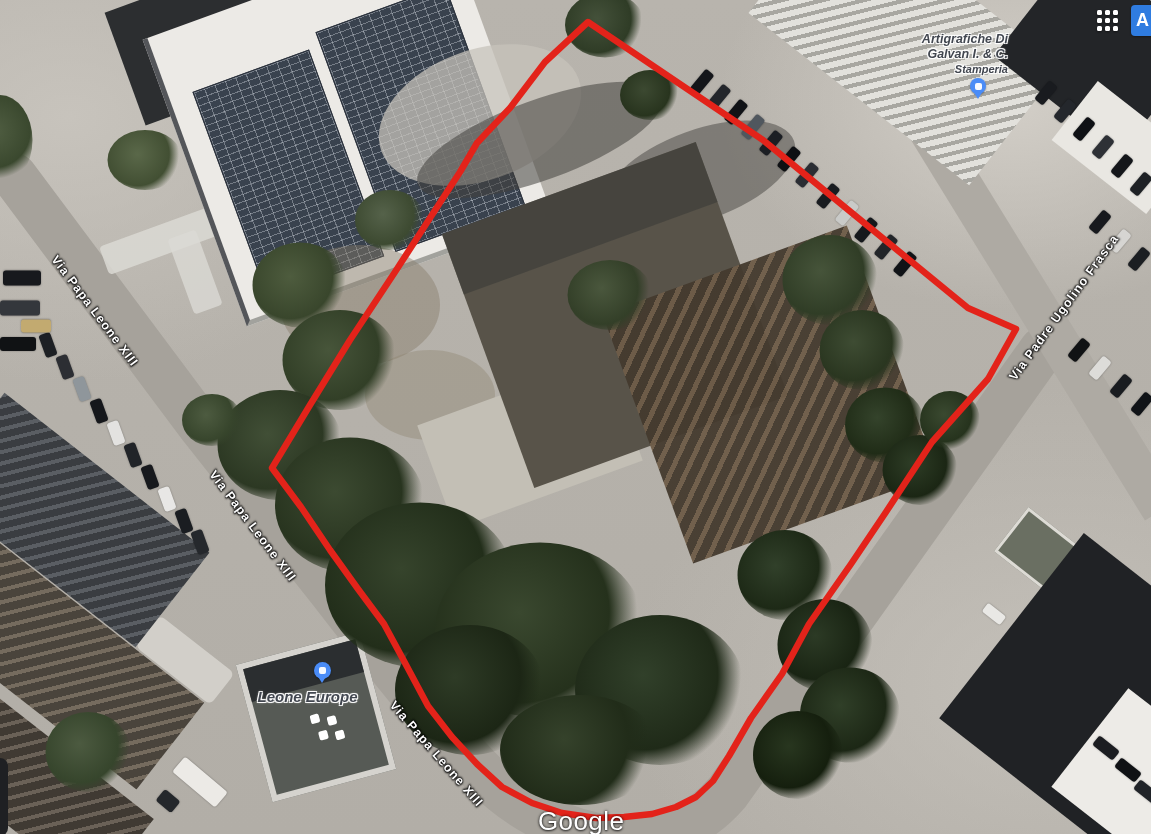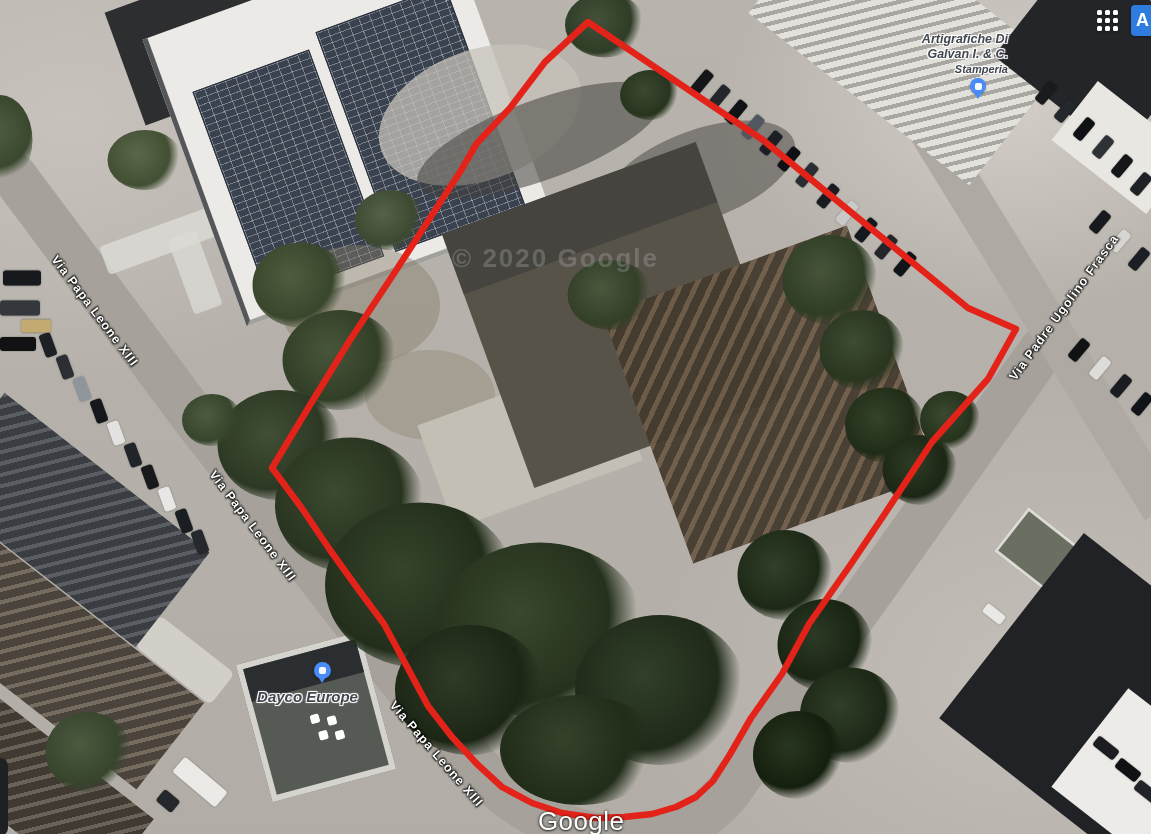--- a/index.html
+++ b/index.html
@@ -175,7 +175,6 @@
   <div class="car" style="left:200px;top:782px;width:56px;height:20px;background:#eceae6;transform:translate(-50%,-50%) rotate(40deg);"></div>
   <div class="car" style="left:168px;top:801px;width:20px;height:15px;background:#24272b;transform:translate(-50%,-50%) rotate(40deg);"></div>
 
-  <div class="copy-watermark" style="left:452px;top:243px;">© 2020 Google</div>
 
   <svg class="layer" viewBox="0 0 1151 834">
     <polygon fill="none" stroke-linejoin="round" stroke-linecap="round" points="588,22 763,140 968,308 1016,329 988,379 932,442 886,512 851,564 809,624 782,674 751,718 729,756 713,781 696,797 676,807 652,814 624,817 596,818 562,813 532,803 502,787 477,764 452,737 428,706 404,661 384,624 358,589 330,550 301,507 272,468 310,405 350,340 395,272 430,218 460,172 477,143 510,108 545,62" stroke="#e3231a" stroke-width="6.5"></polygon>

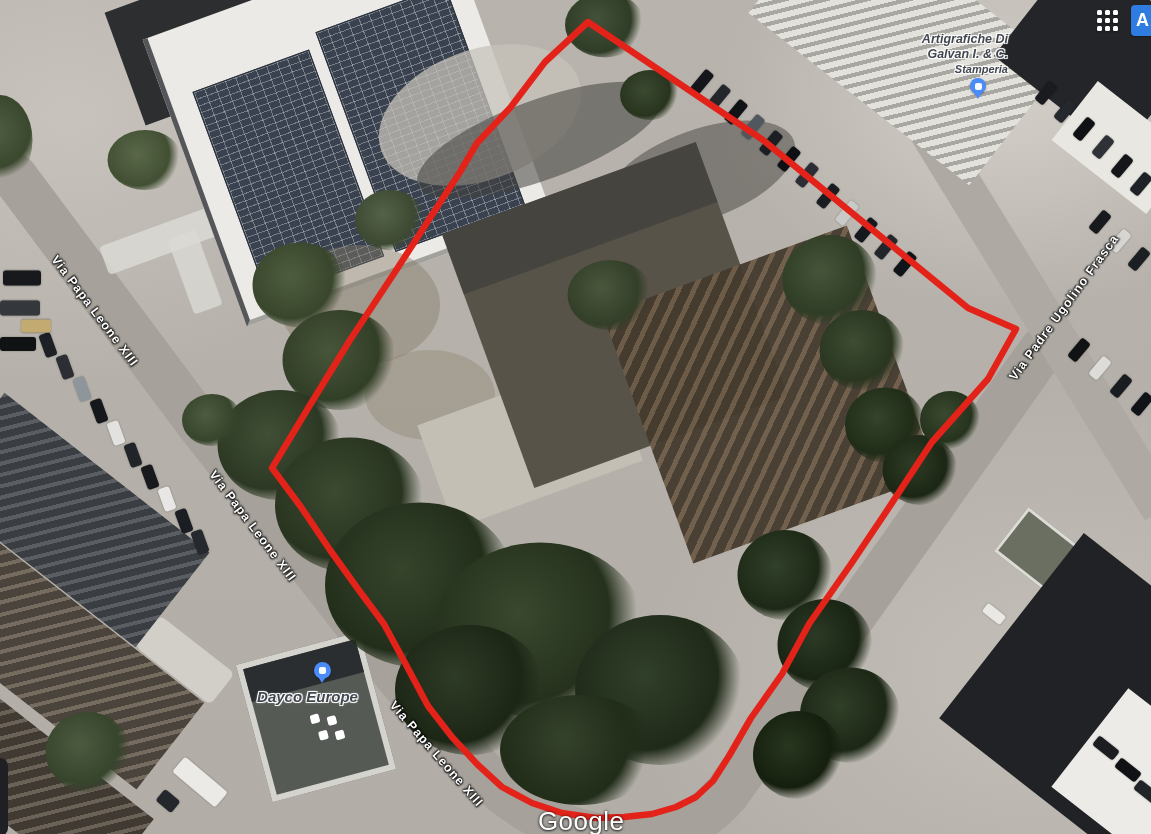--- a/index.html
+++ b/index.html
@@ -193,7 +193,7 @@
   <div class="pin" style="left:970px;top:78px;"></div>
 
   <div class="pin" style="left:314px;top:662px;width:17px;height:17px;"></div>
-  <div class="poi-label" style="left:250px;top:688px;width:115px;text-align:center;font-size:15px;">Dayco Europe</div>
+  <div class="poi-label" style="left:250px;top:688px;width:115px;text-align:center;font-size:15px;">Leone Europe</div>
 
   <div class="logo-watermark" style="left:538px;top:806px;">Google</div>
 

